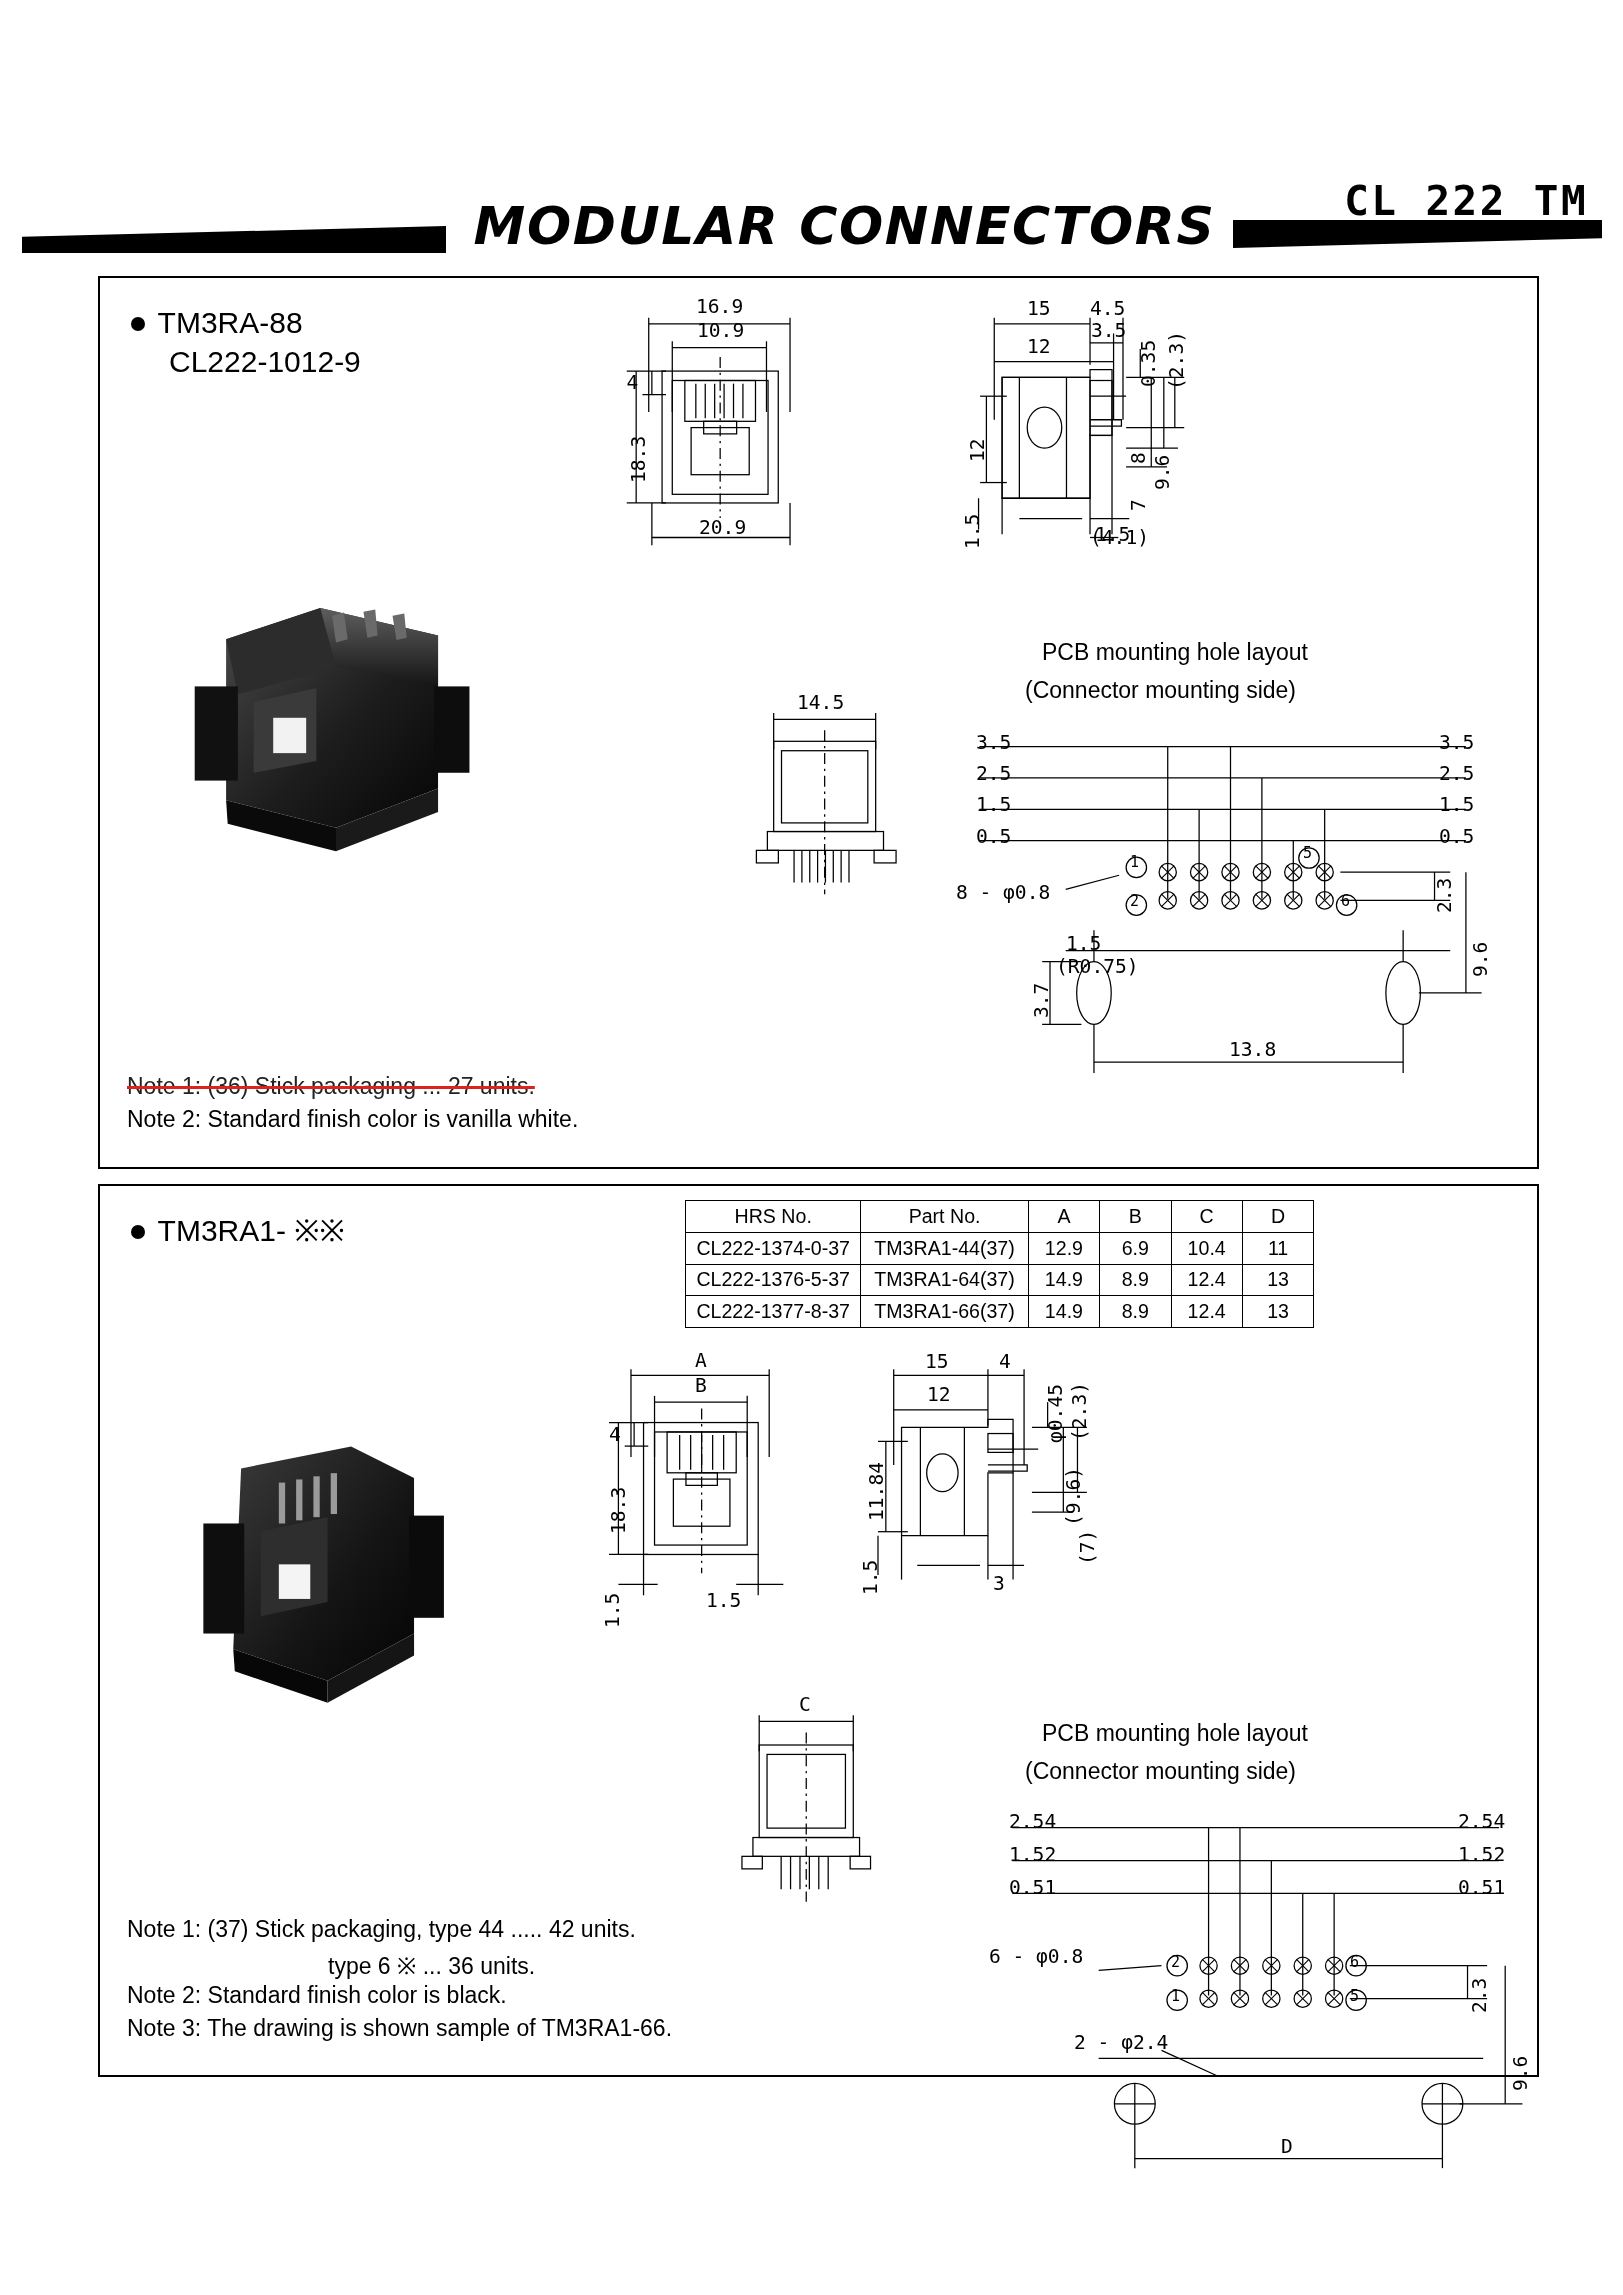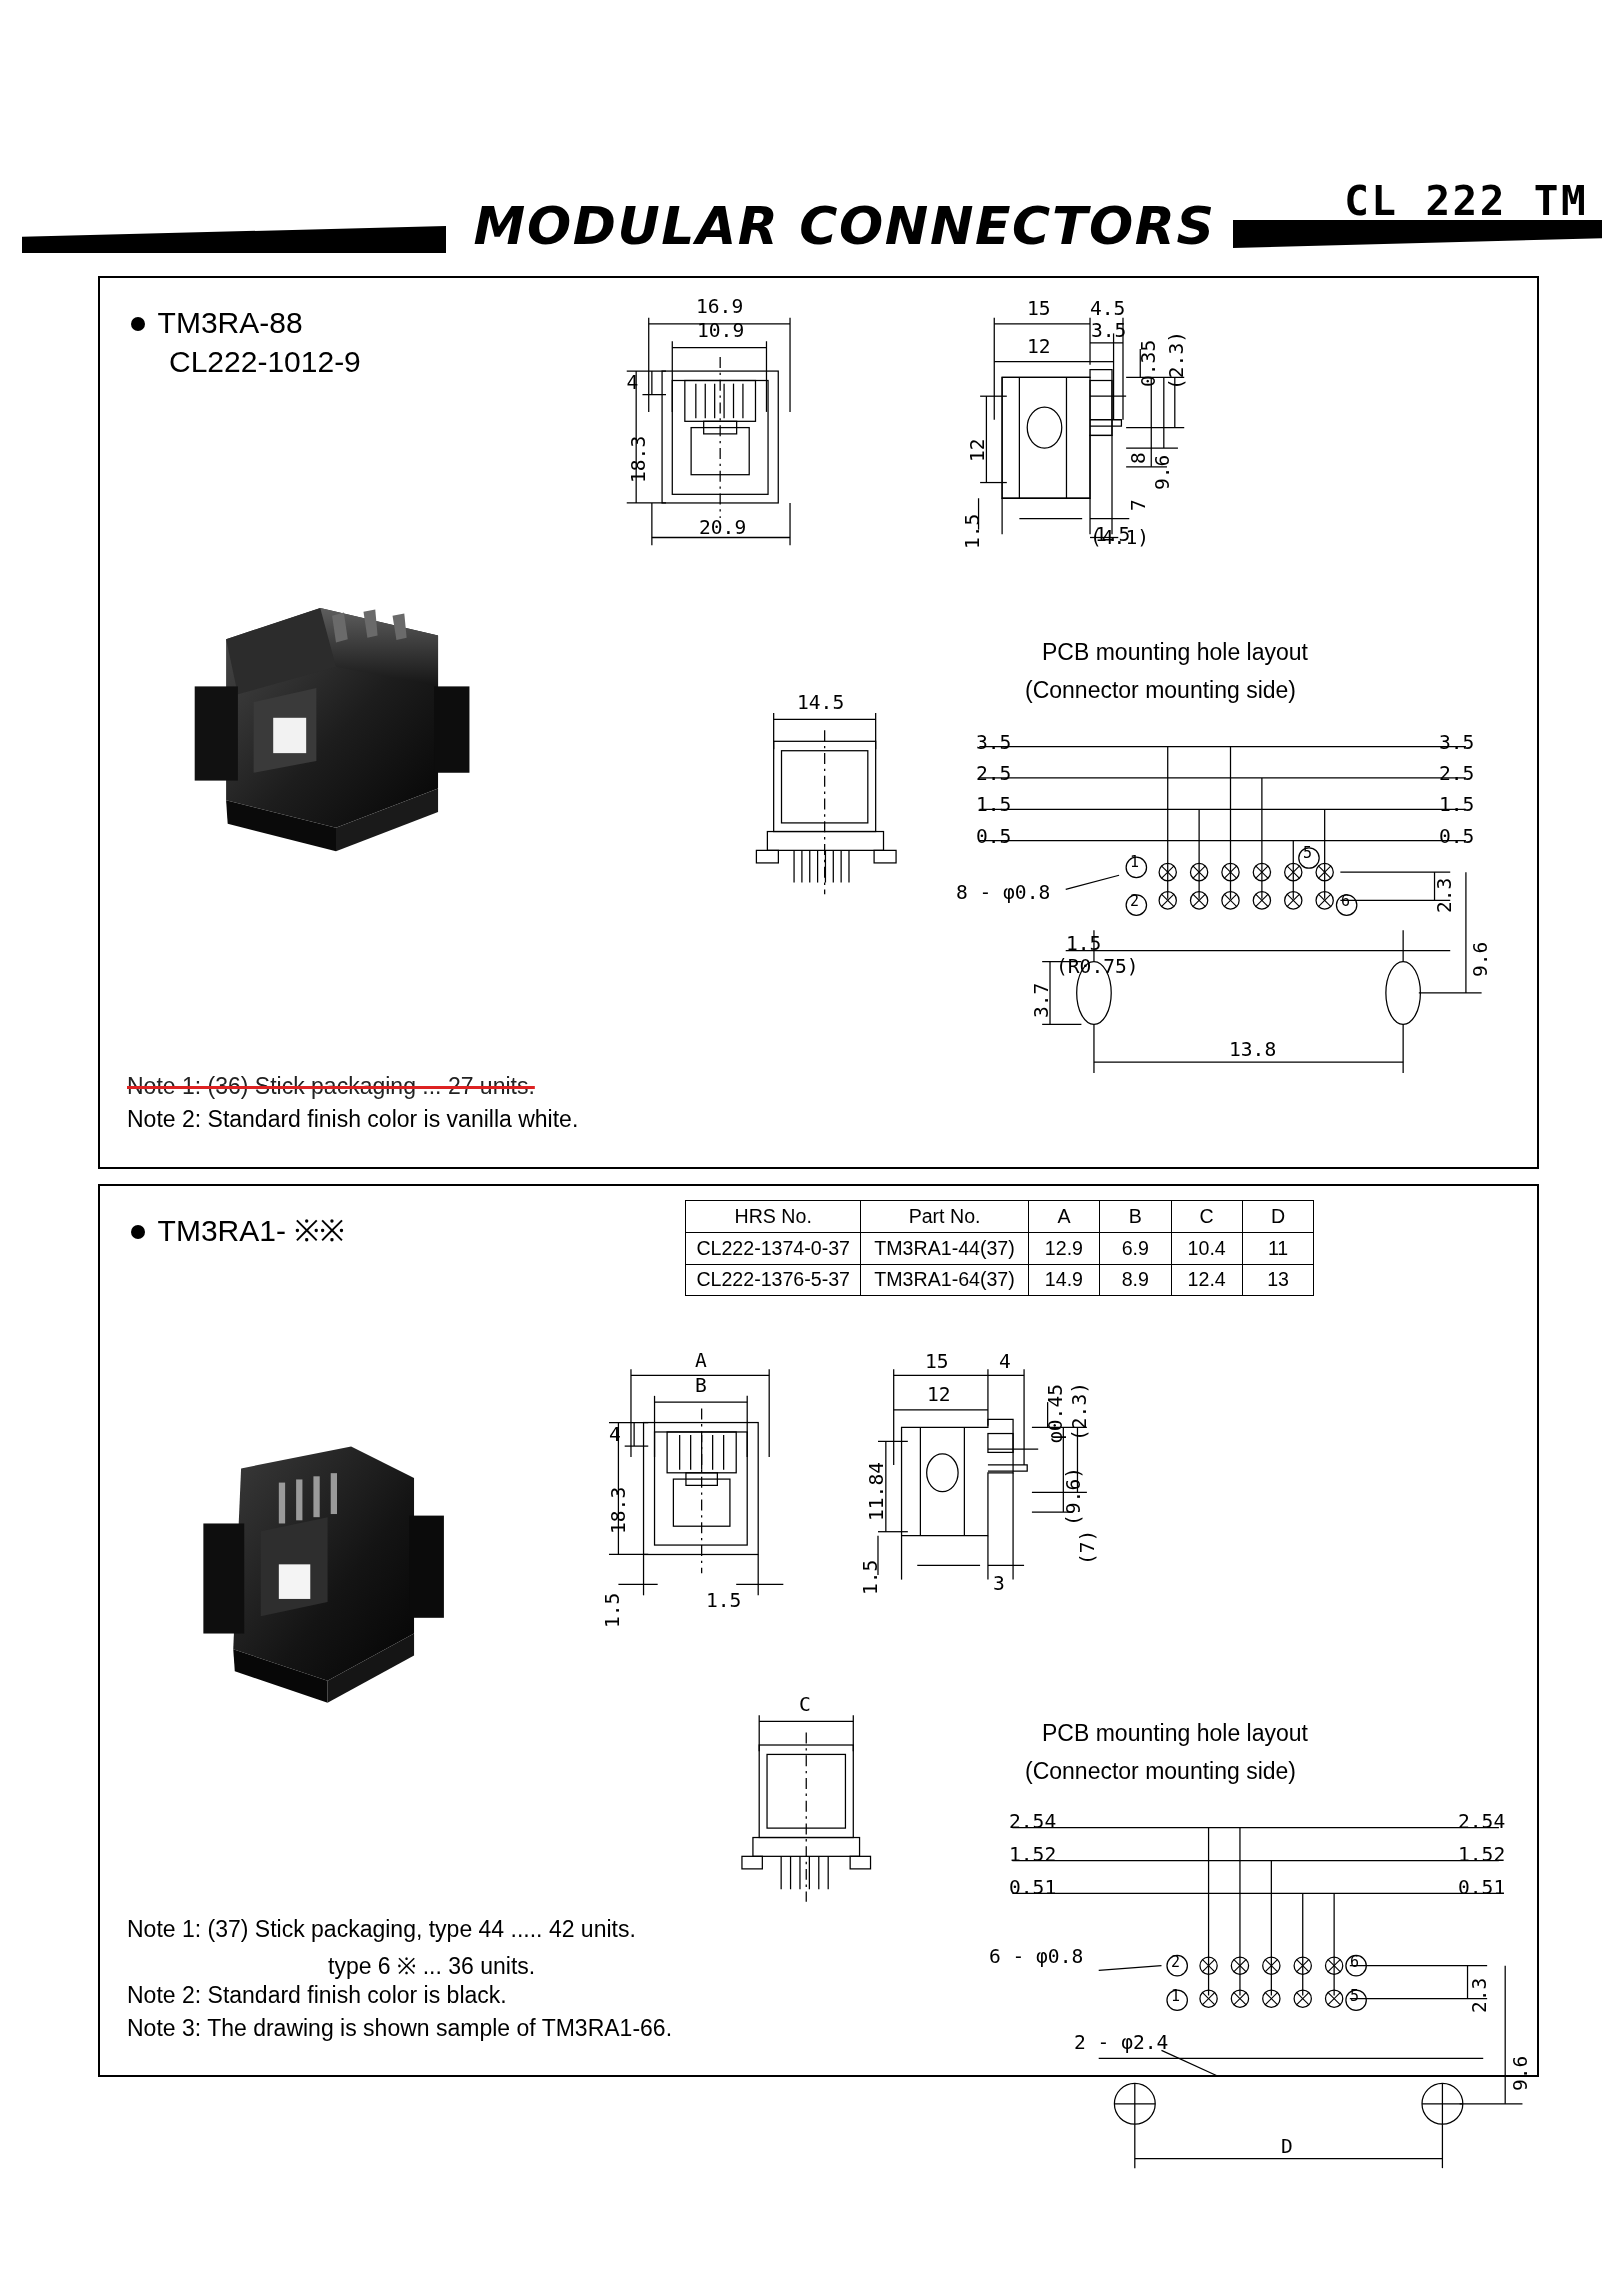--- a/index.html
+++ b/index.html
@@ -497,6 +497,14 @@
           <td>12.4</td>
           <td>13</td>
         </tr>
+        <tr>
+          <td>CL222-1377-8-37</td>
+          <td>TM3RA1-66(37)</td>
+          <td>14.9</td>
+          <td>8.9</td>
+          <td>12.4</td>
+          <td>13</td>
+        </tr>
       </tbody>
     </table>
 

